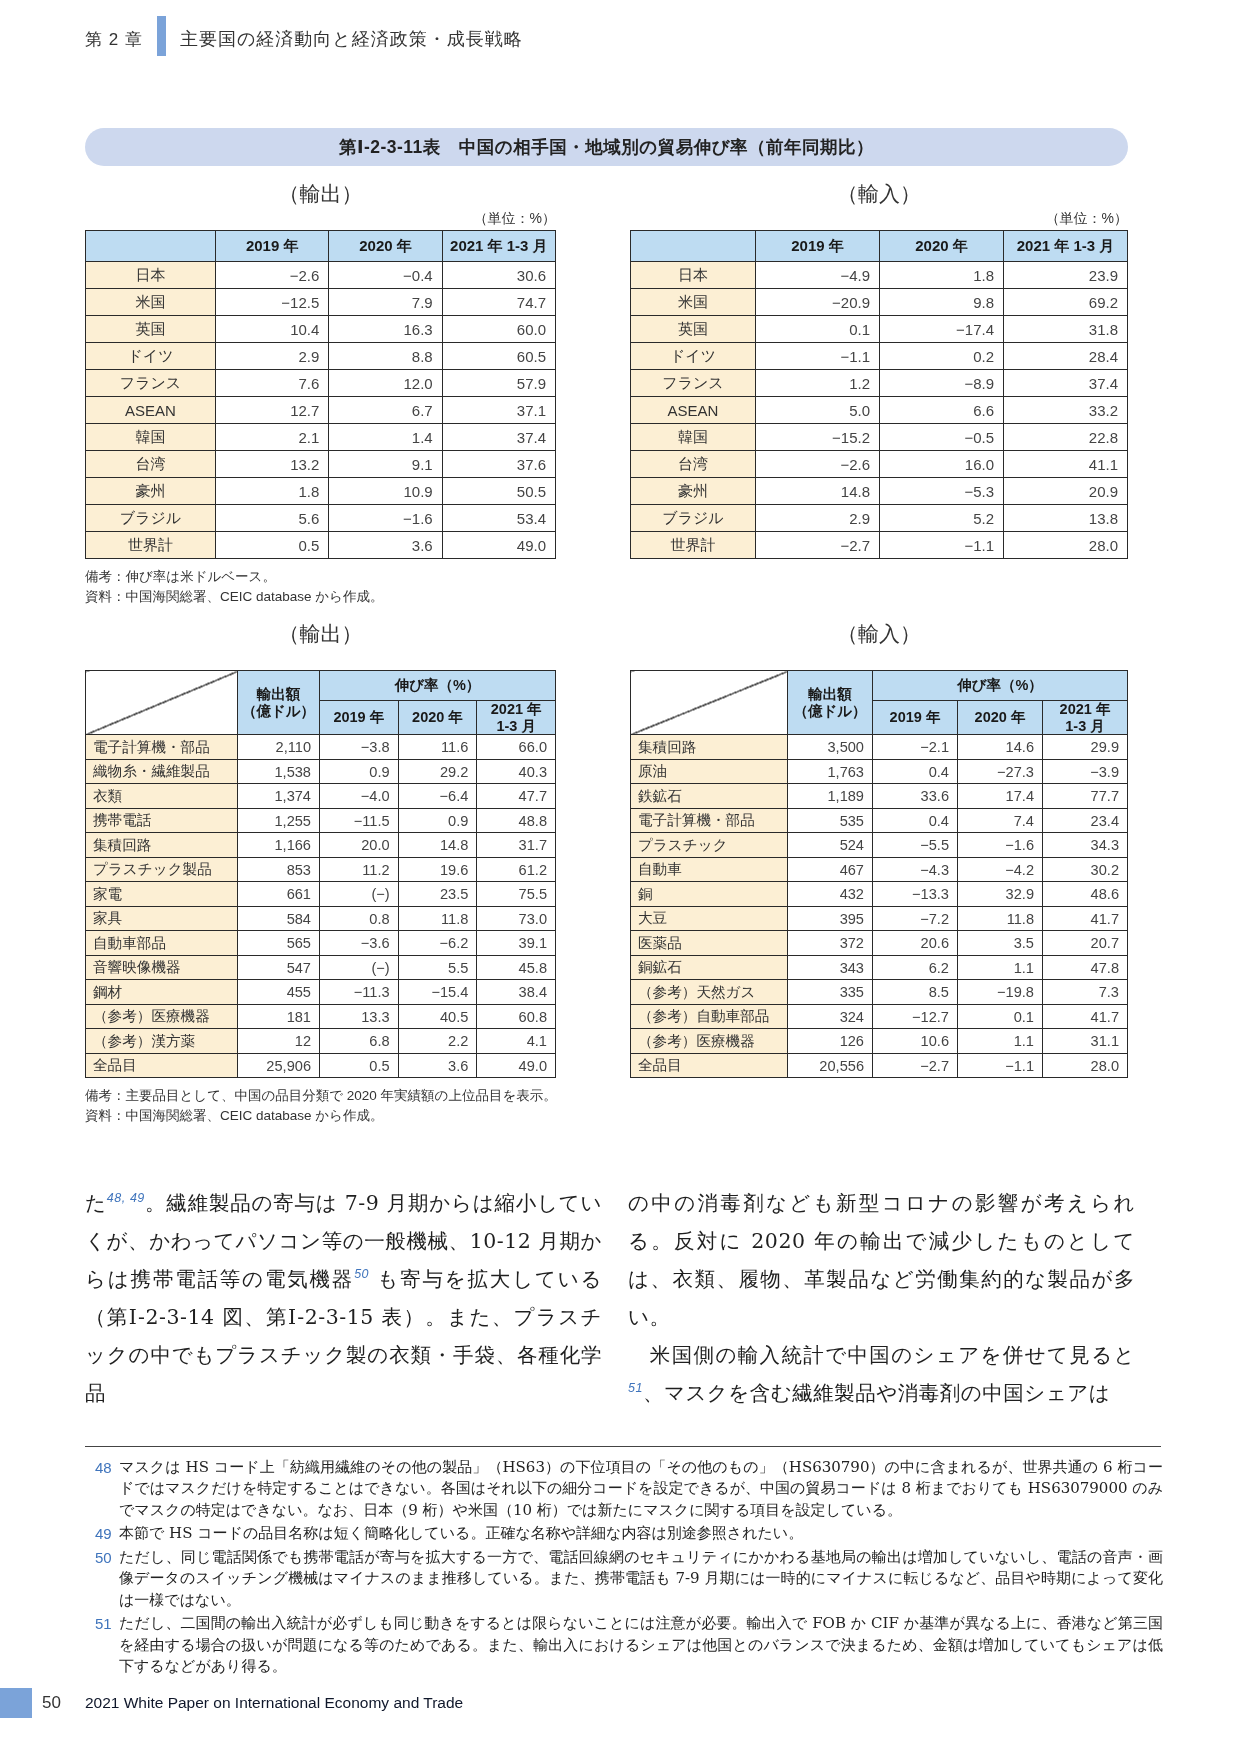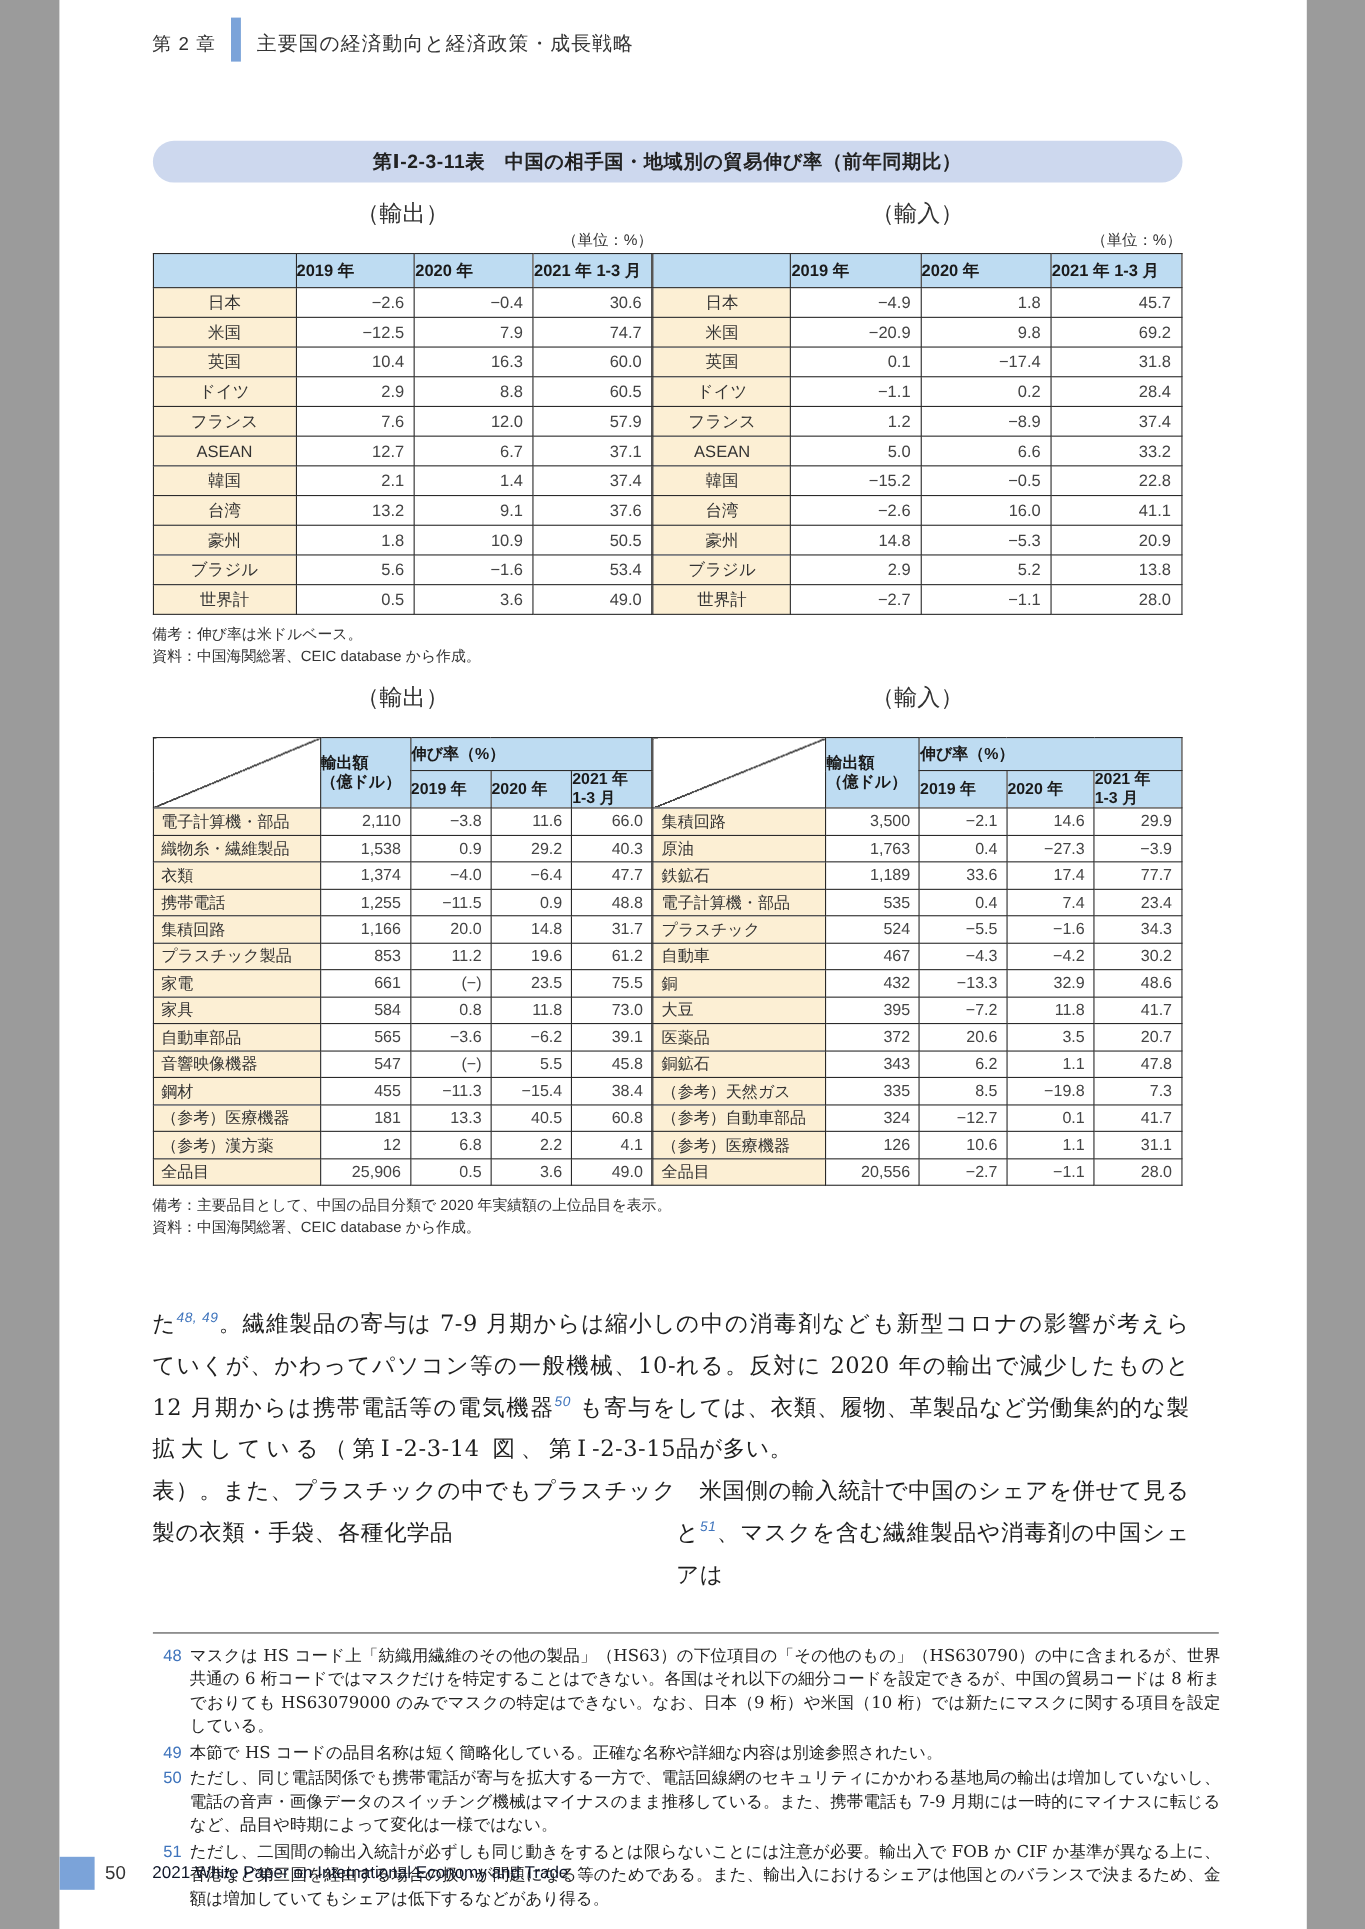--- a/index.html
+++ b/index.html
@@ -5,7 +5,7 @@
   * { margin:0; padding:0; box-sizing:border-box; }
   html,body { background:#9b9b9b; }
   .page {
-    position:relative; width:1134px; height:1754px; margin:0 auto;
+    position:relative; width:1241px; height:1754px; margin:0 auto;
     background:#ffffff; overflow:hidden;
     font-family:"Liberation Sans","DejaVu Sans",sans-serif; color:#2b2b2b;
   }

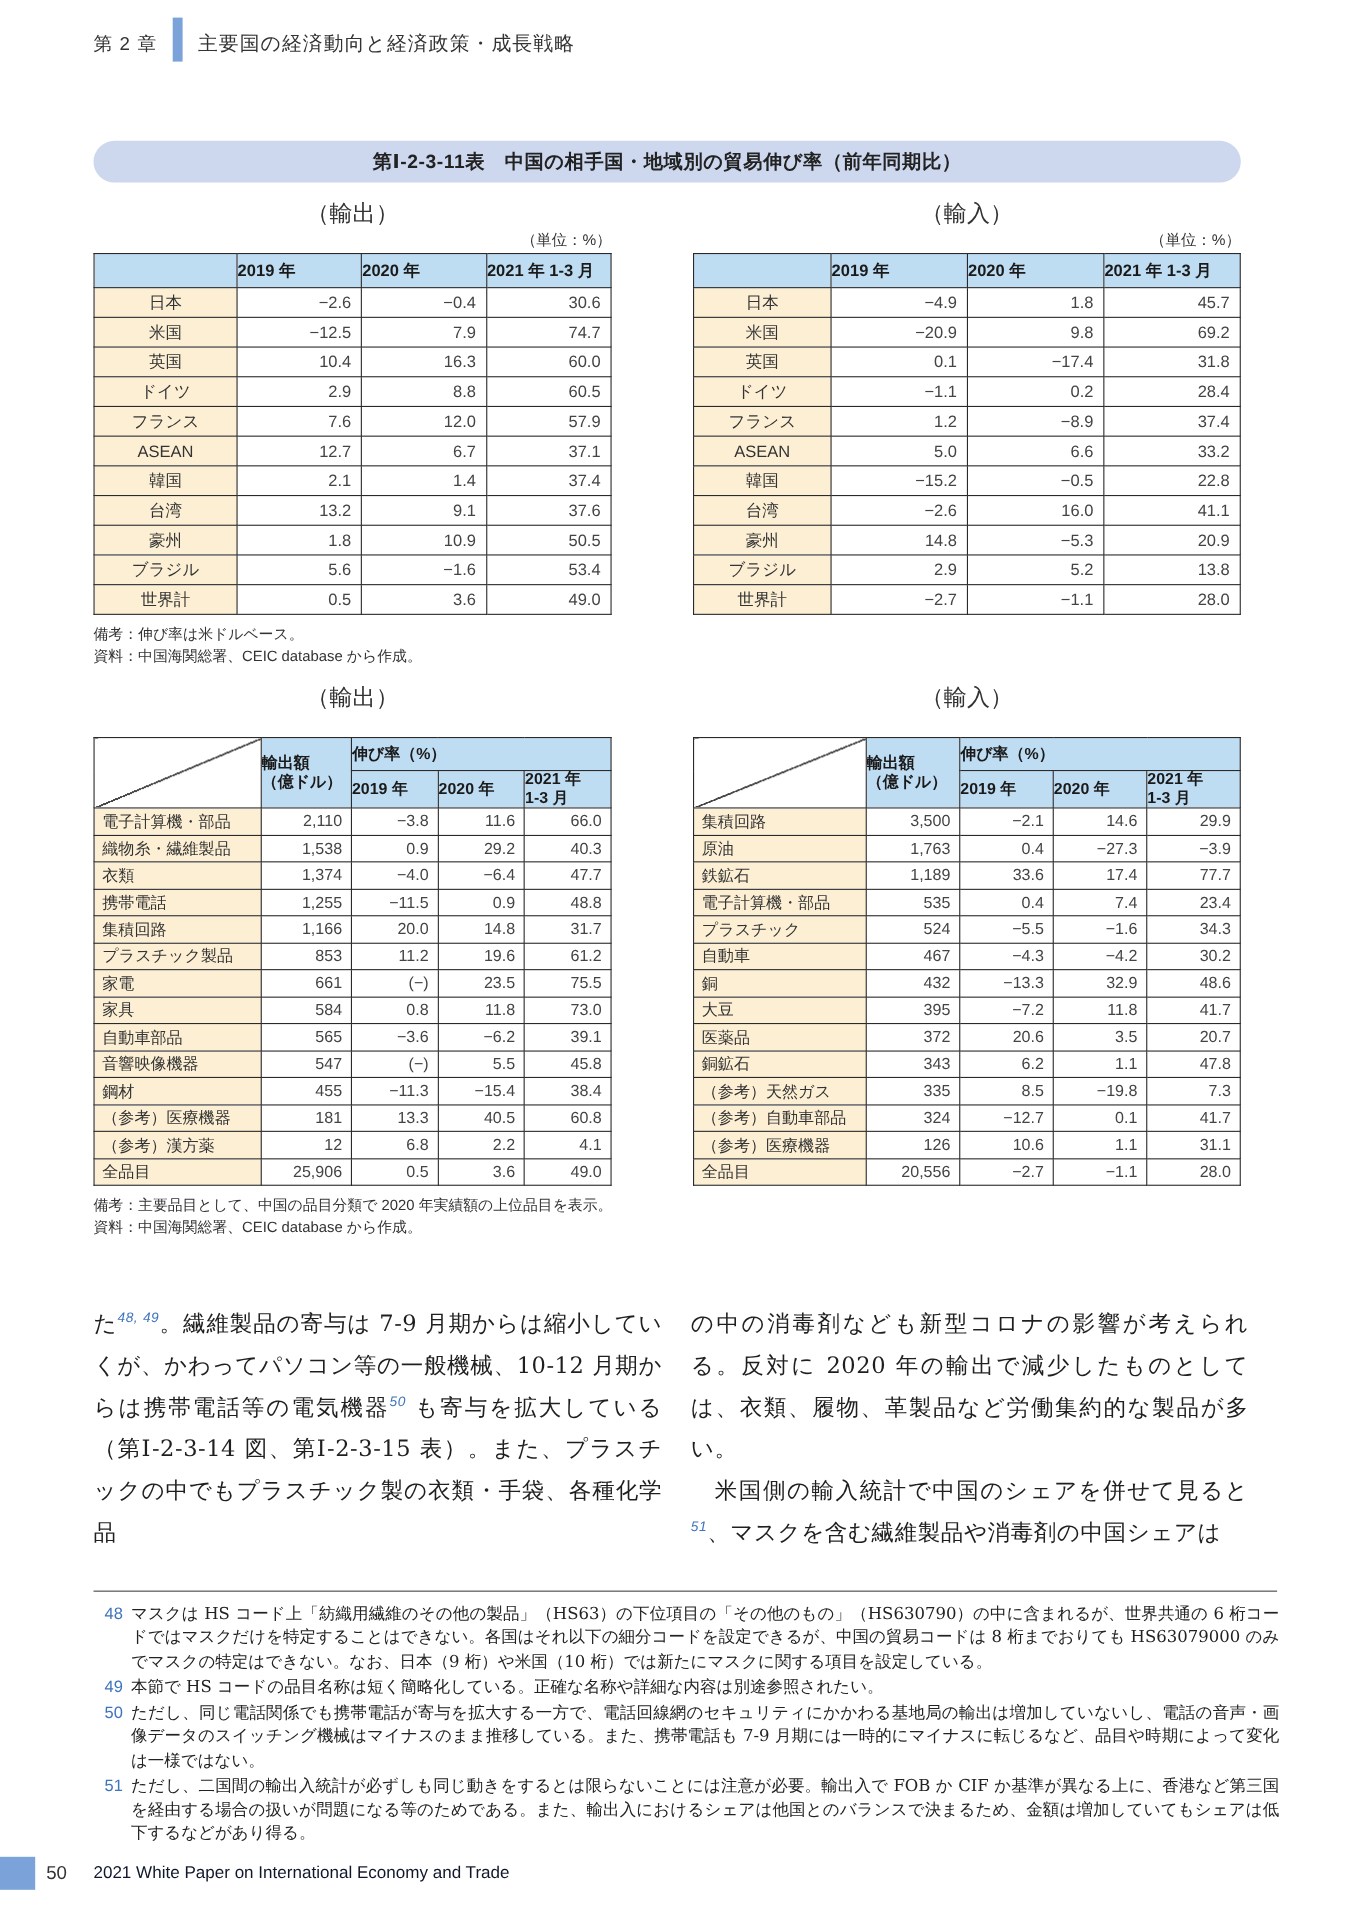--- a/index.html
+++ b/index.html
@@ -35,7 +35,7 @@
 
   table { border-collapse:collapse; table-layout:fixed; width:100%; }
   th,td { border:1.4px solid #2a2a2a; font-weight:normal; overflow:hidden; }
-  thead th { background:#bedcf2; font-weight:bold; text-align:left; font-size:15px; color:#1a1a1a; }
+  thead th { background:#bedcf2; font-weight:bold; text-align:center; font-size:15px; color:#1a1a1a; }
   .t1 thead th { height:31px; }
   .t1 tbody th { background:#fcefd4; text-align:center; font-size:15px; height:27px; color:#333; }
   .t1 tbody td { text-align:right; padding-right:9px; font-size:15px; color:#444; }

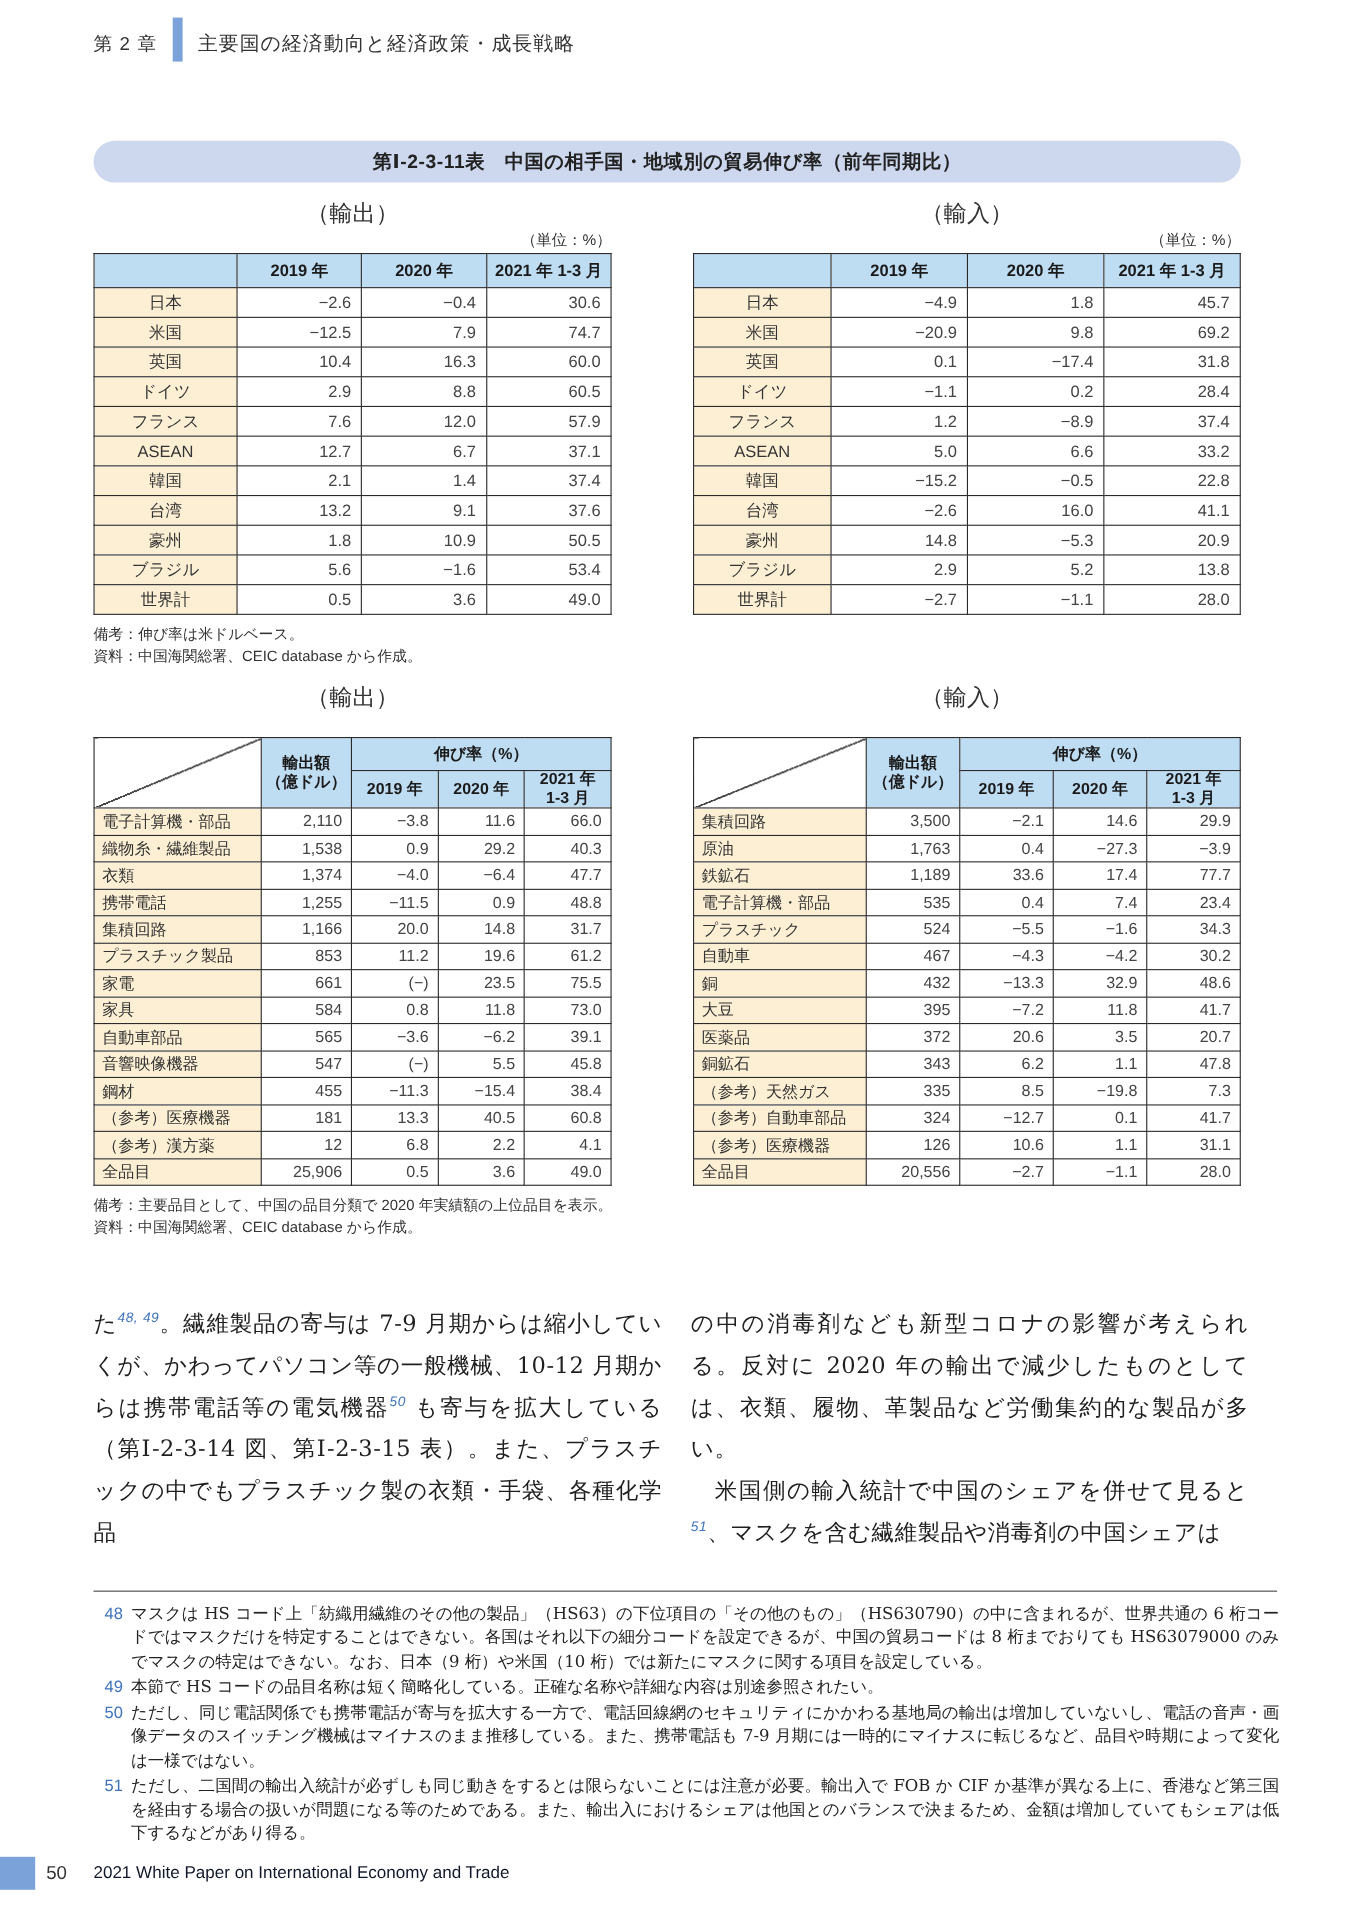--- a/index.html
+++ b/index.html
@@ -202,7 +202,7 @@
               <th>日本</th>
               <td>−4.9</td>
               <td>1.8</td>
-              <td>45.7</td>
+              <td>23.9</td>
             </tr>
             <tr>
               <th>米国</th>

